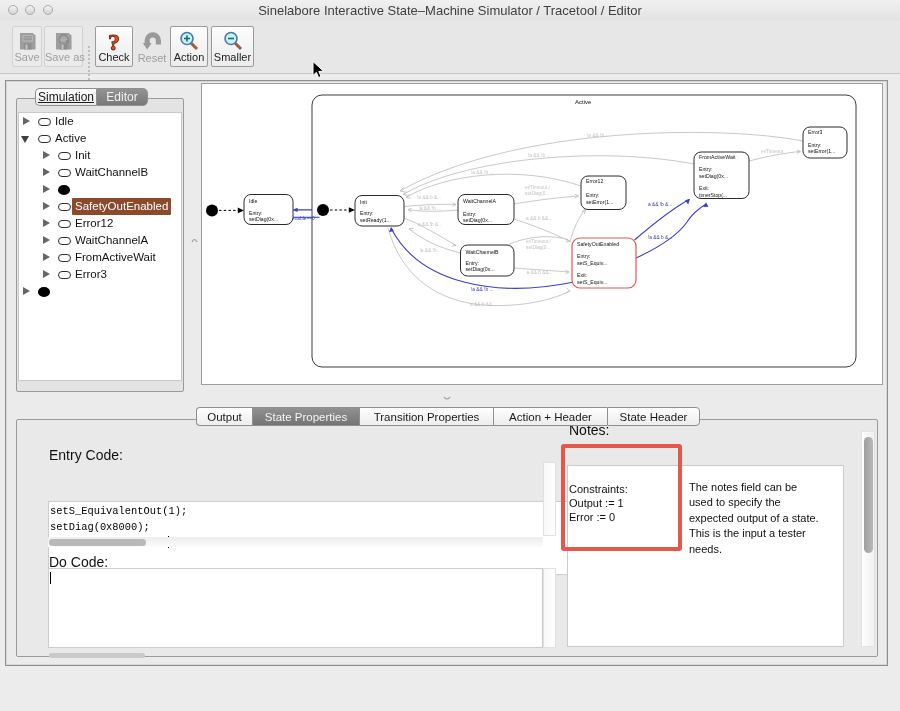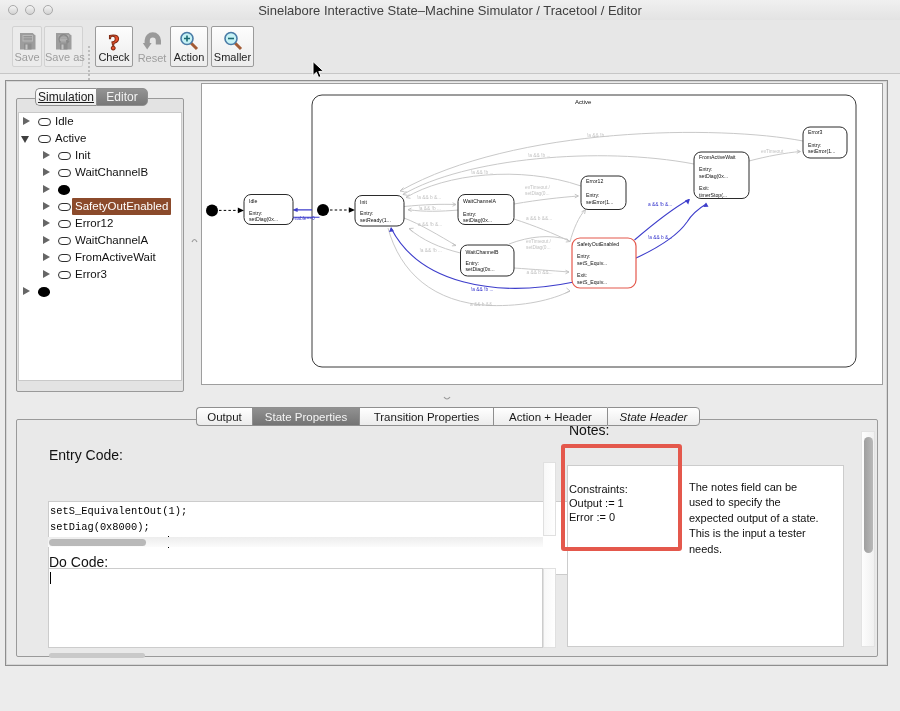--- a/index.html
+++ b/index.html
@@ -65,7 +65,7 @@
 #tabs-bot .seg { height:19px; line-height:18px; text-align:center; border:1px solid #8f8f8f;
   border-right:none; background:linear-gradient(#ffffff,#ececec); color:#1a1a1a; }
 #tabs-bot .seg.first { border-radius:4px 0 0 4px; }
-#tabs-bot .seg.last { border-radius:0 4px 4px 0; border-right:1px solid #8f8f8f;font-style:italic; }
+#tabs-bot .seg.last { border-radius:0 4px 4px 0; border-right:1px solid #8f8f8f; }
 #tabs-bot .on { background:linear-gradient(#919191,#747474); color:#f5f5f5; }
 
 

